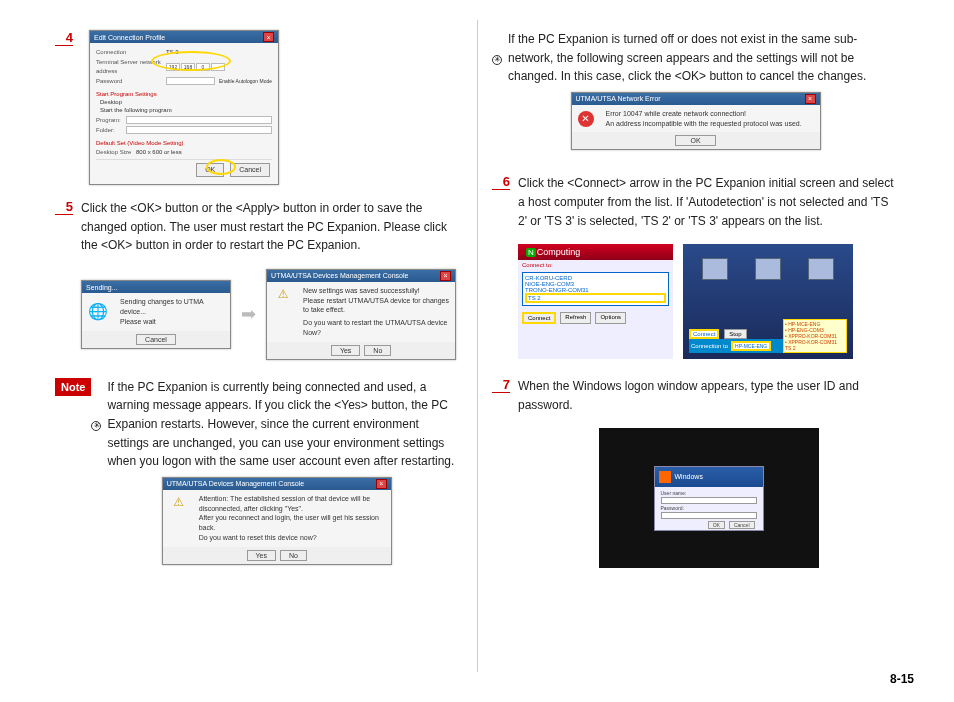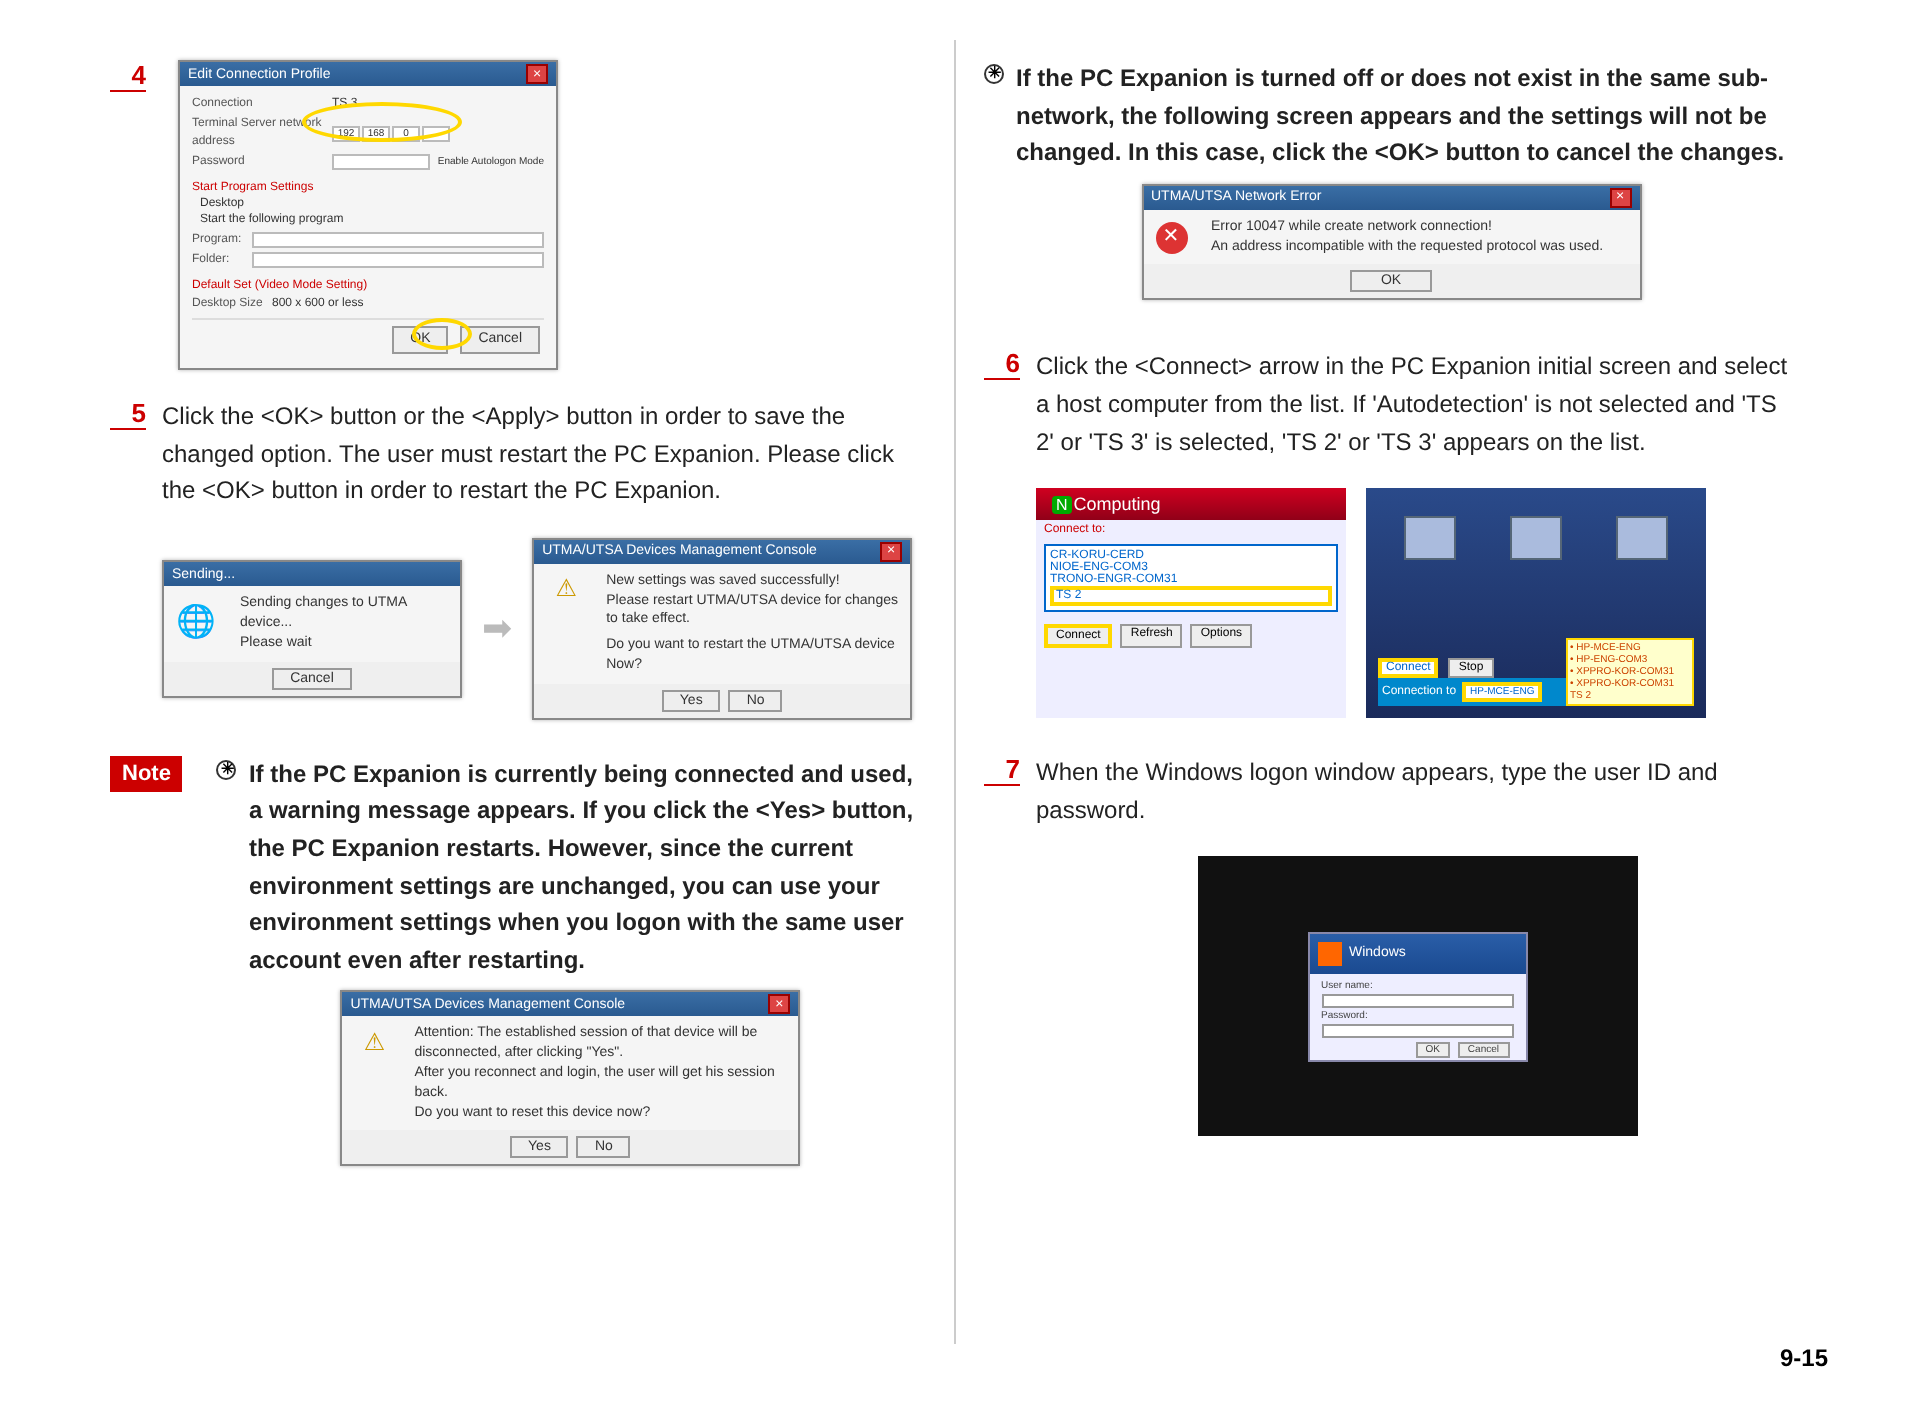--- a/index.html
+++ b/index.html
@@ -30,7 +30,7 @@
   .sun { display: inline-block; width: 10px; height: 10px; border: 1px solid #333; border-radius: 50%; position: relative; margin-right: 6px; flex-shrink: 0; top: 2px; }
   .sun::before { content: "✳"; position: absolute; font-size: 8px; top: -1px; left: 1px; }
 
-  .noterow { display: flex; align-items: flex-start; margin-bottom: 6px; font-weight: bold; }
+  .noterow { display: flex; align-items: center; margin-bottom: 6px; }
 
   .icn { width: 20px; height: 18px; flex-shrink: 0; margin-right: 6px; display: inline-flex; align-items: center; justify-content: center; font-size: 12px; }
   .warn { color: #c90; }

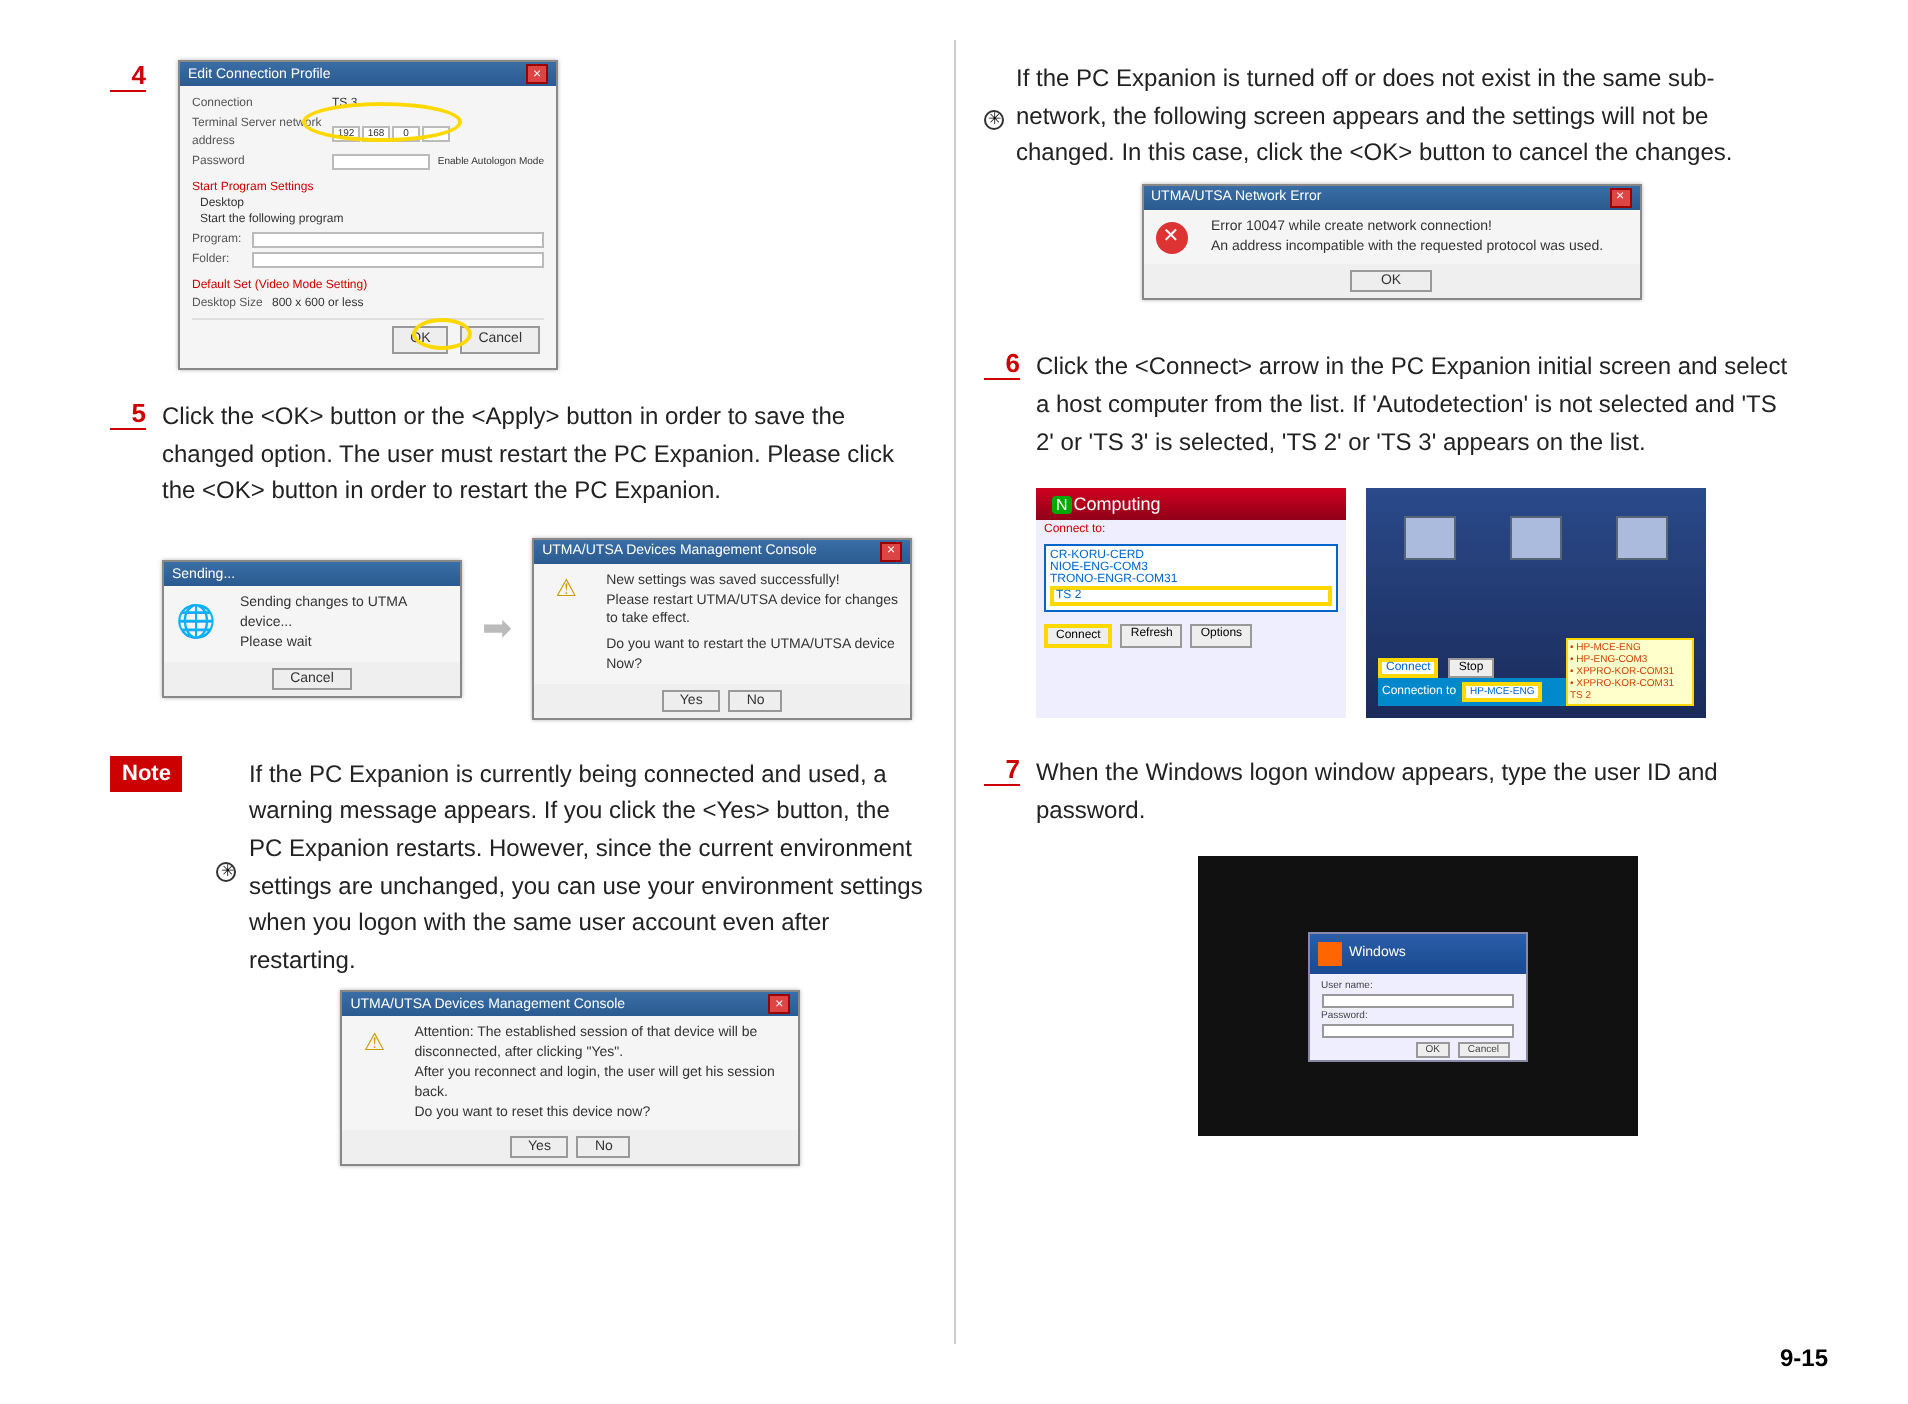--- a/index.html
+++ b/index.html
@@ -25,7 +25,7 @@
   .circ { position: absolute; border: 2px solid #ffd800; border-radius: 50%; pointer-events: none; }
 
   .notebox { display: flex; margin: 6px 0 10px 0; }
-  .notetag { background: #c00; color: #fff; font-size: 11px; font-weight: bold; padding: 3px 6px; height: 18px; margin-right: 17px; flex-shrink: 0; }
+  .notetag { background: #c00; color: #fff; font-size: 11px; font-weight: bold; padding: 3px 6px; height: 18px; margin-right: 0; flex-shrink: 0; }
   .notebody { font-size: 12px; line-height: 1.55; color: #222; }
   .sun { display: inline-block; width: 10px; height: 10px; border: 1px solid #333; border-radius: 50%; position: relative; margin-right: 6px; flex-shrink: 0; top: 2px; }
   .sun::before { content: "✳"; position: absolute; font-size: 8px; top: -1px; left: 1px; }

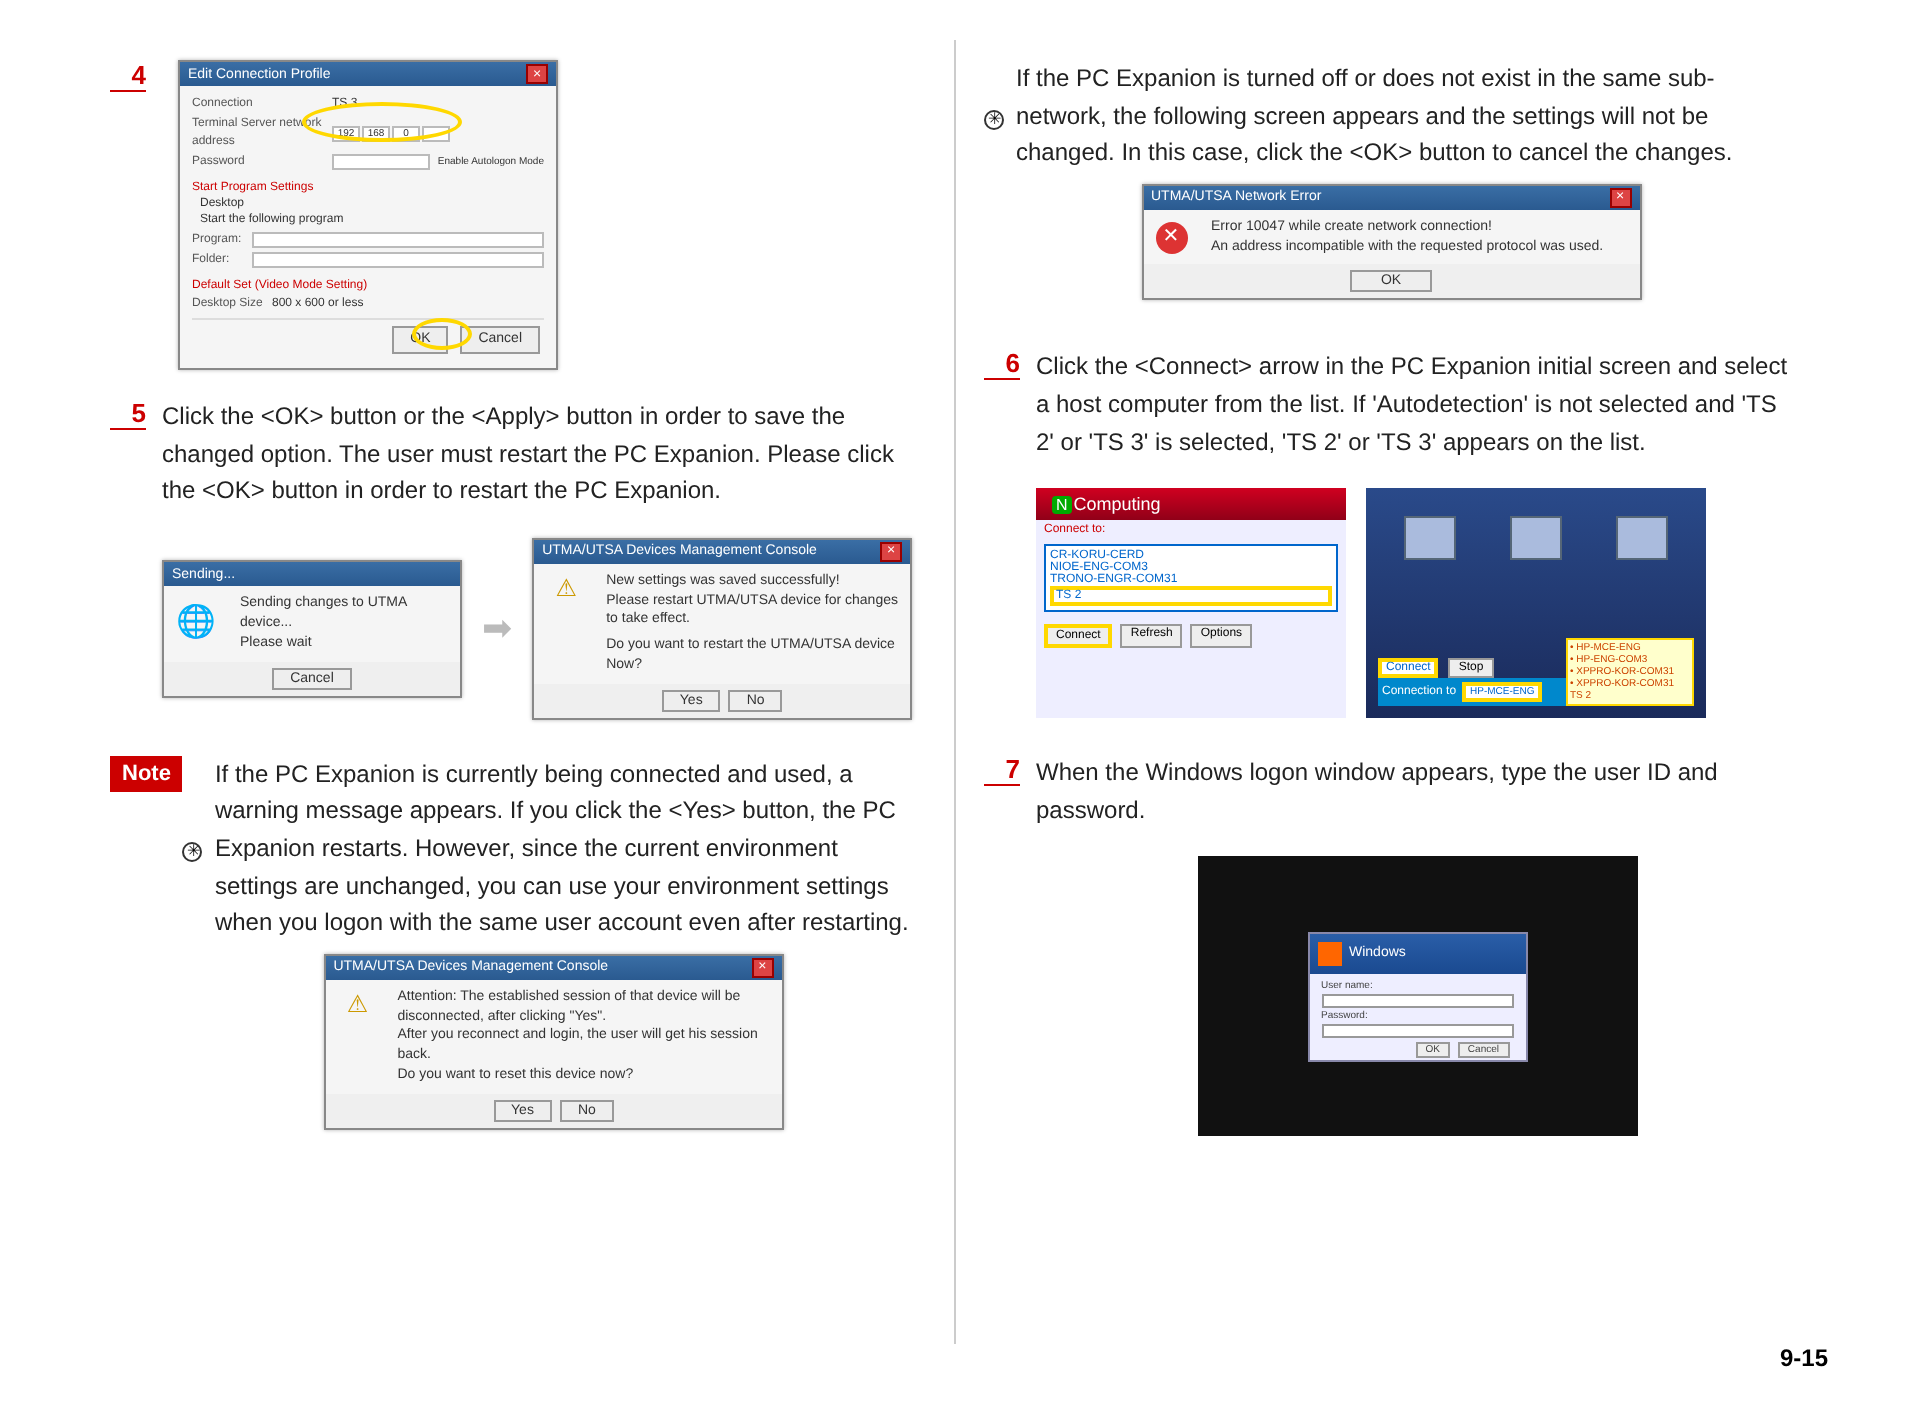--- a/index.html
+++ b/index.html
@@ -278,7 +278,7 @@
     </div>
   </div>
 
-  <div class="pagenum">9-15</div>
+  <div class="pagenum">8-15</div>
 </div>
 
 </body></html>

